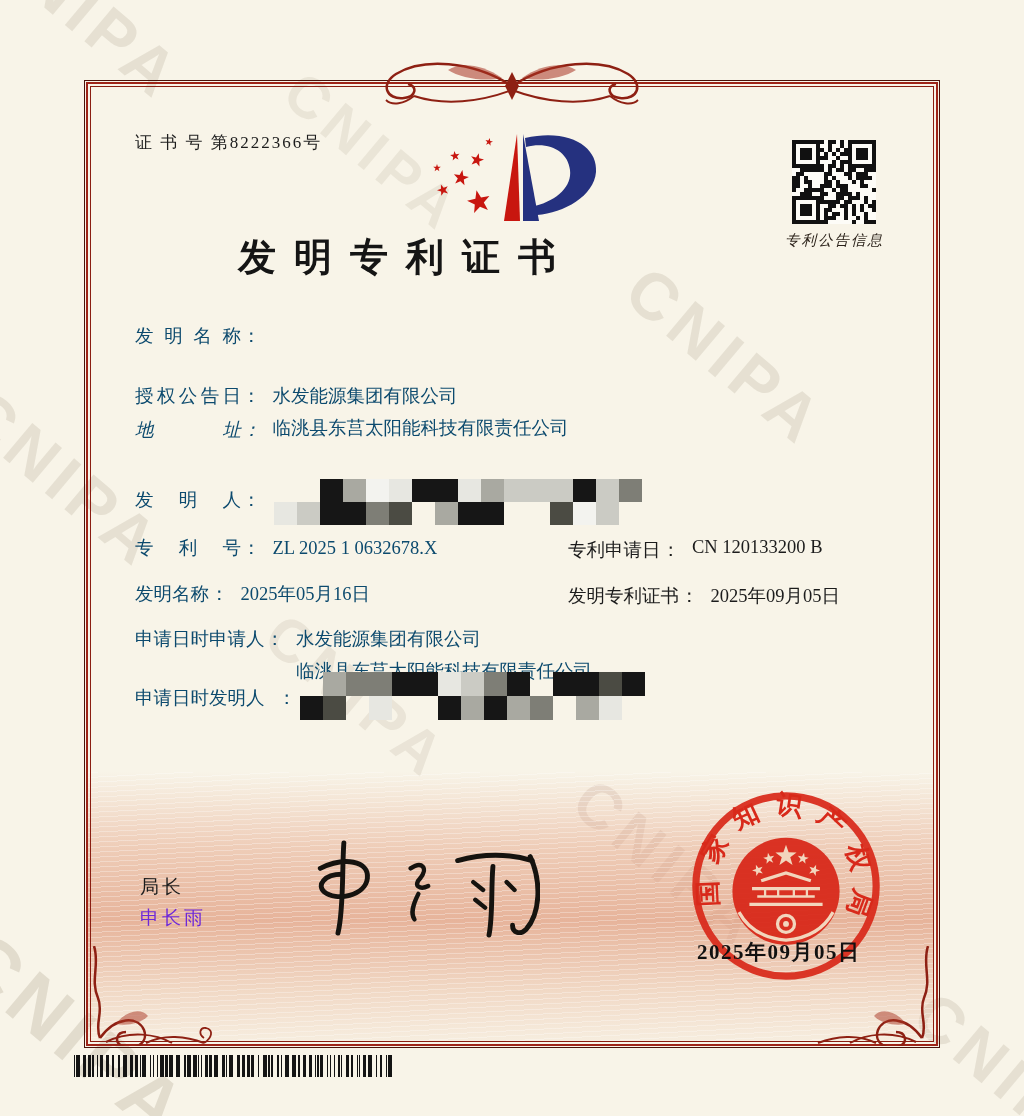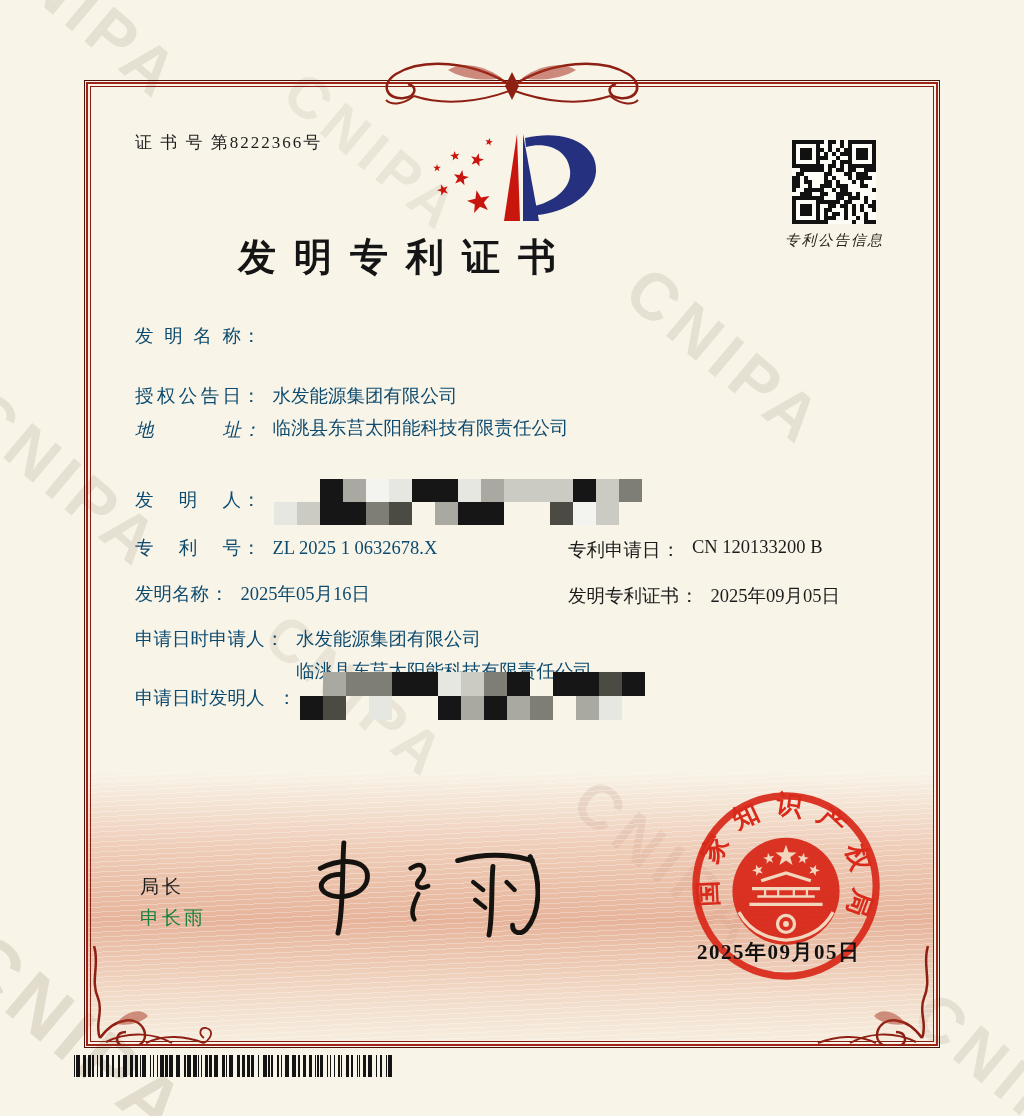--- a/index.html
+++ b/index.html
@@ -43,7 +43,7 @@
              color:#241d16;text-align:justify;text-indent:2em;letter-spacing:0.5px;}
 
   .dirtitle{position:absolute;left:140px;top:874px;font-size:19px;color:#1c1c1c;letter-spacing:3px;}
-  .dirname{position:absolute;left:140px;top:905px;font-size:19px;color:#15803d;letter-spacing:3px;}
+  .dirname{position:absolute;left:140px;top:905px;font-size:19px;color:#6d28d9;letter-spacing:3px;}
 
   .sealdate{position:absolute;left:697px;top:938px;font-size:21px;font-weight:700;color:#111;letter-spacing:1.5px;}
   .pageno{position:absolute;left:0;top:1011px;width:1024px;text-align:center;font-size:15px;color:#22201c;letter-spacing:1px;}

